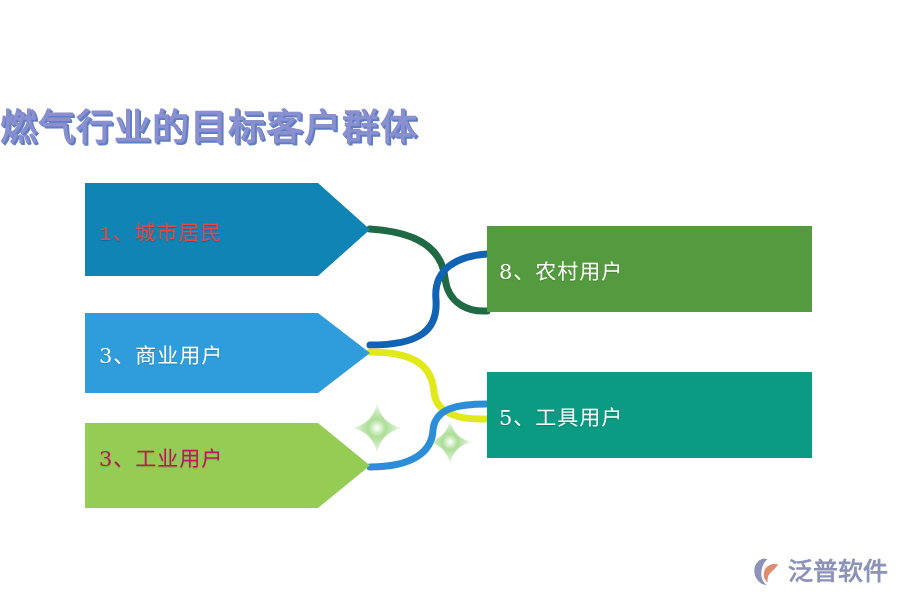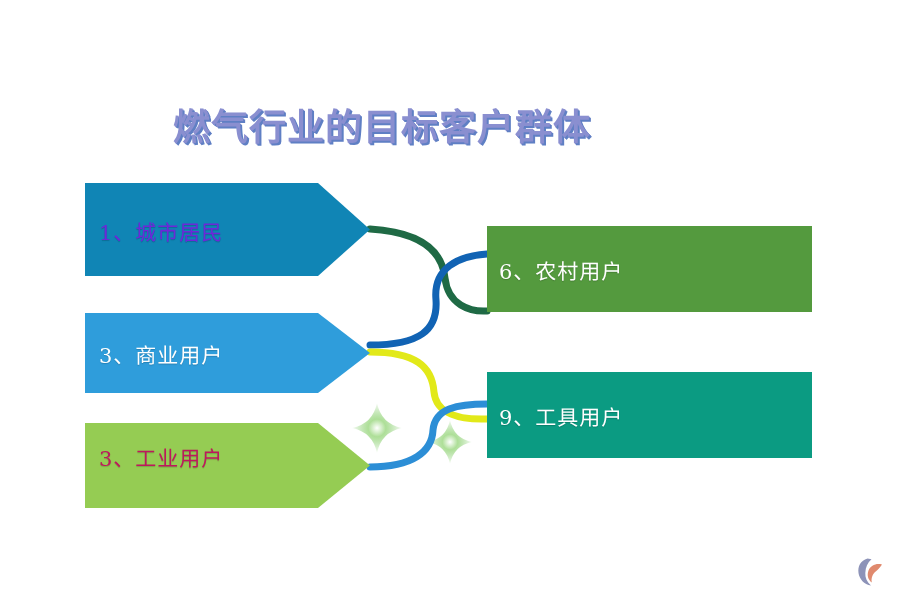--- a/index.html
+++ b/index.html
@@ -29,7 +29,7 @@
     left: 0;
     top: 104px;
     width: 764px;
-    text-align: center;
+    text-align: left;
     font-family: "DejaVu Serif", "Liberation Serif", serif;
     font-size: 37px;
     font-weight: 700;

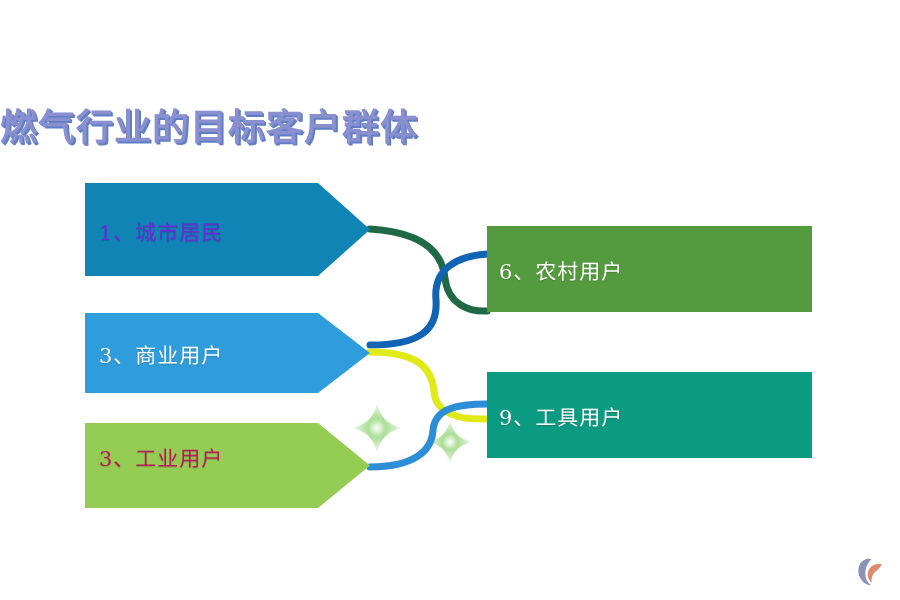--- a/index.html
+++ b/index.html
@@ -145,7 +145,7 @@
   </svg>
 
   <div id="label-group">
-      <div class="box-label" style="left: 99px; top: 215.5px; color: #6d28d9;">1、城市居民</div>
+      <div class="box-label" style="left: 99px; top: 215.5px; color: #ef4444; font-family: Liberation Mono, monospace;">1、城市居民</div>
       <div class="box-label" style="left: 99px; top: 339px; color: rgb(255, 255, 255);">3、商业用户</div>
       <div class="box-label" style="left: 99px; top: 442px; color: #be185d;">3、工业用户</div>
       <div class="box-label" style="left: 499px; top: 255px; color: rgb(255, 255, 255);">6、农村用户</div>

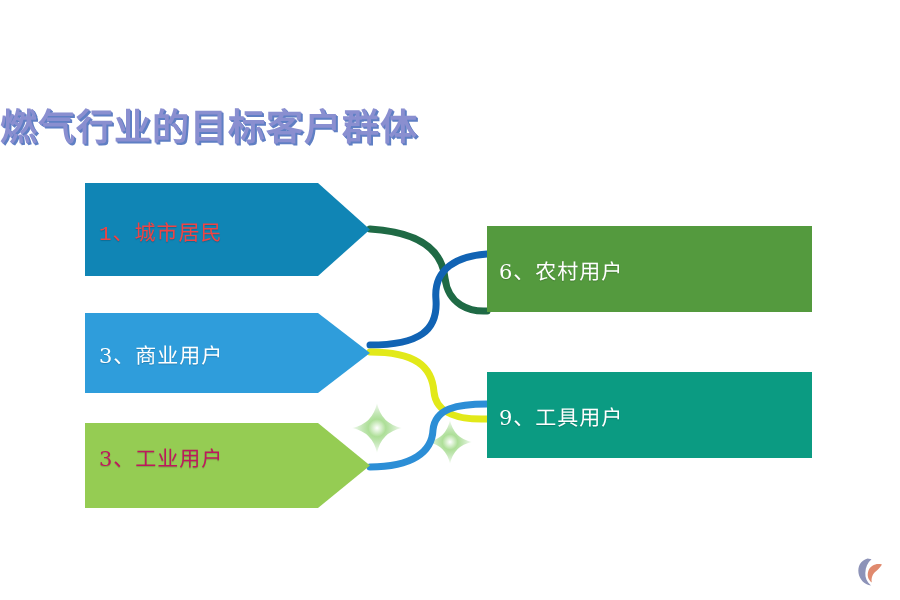--- a/index.html
+++ b/index.html
@@ -148,7 +148,7 @@
       <div class="box-label" style="left: 99px; top: 215.5px; color: #ef4444; font-family: Liberation Mono, monospace;">1、城市居民</div>
       <div class="box-label" style="left: 99px; top: 339px; color: rgb(255, 255, 255);">3、商业用户</div>
       <div class="box-label" style="left: 99px; top: 442px; color: #be185d;">3、工业用户</div>
-      <div class="box-label" style="left: 499px; top: 255px; color: rgb(255, 255, 255);">6、农村用户</div>
+      <div class="box-label" style="left: 499px; top: 255px; color: rgb(255, 255, 255);">8、农村用户</div>
       <div class="box-label" style="left: 499px; top: 401px; color: rgb(255, 255, 255);">9、工具用户</div>
     </div>
 

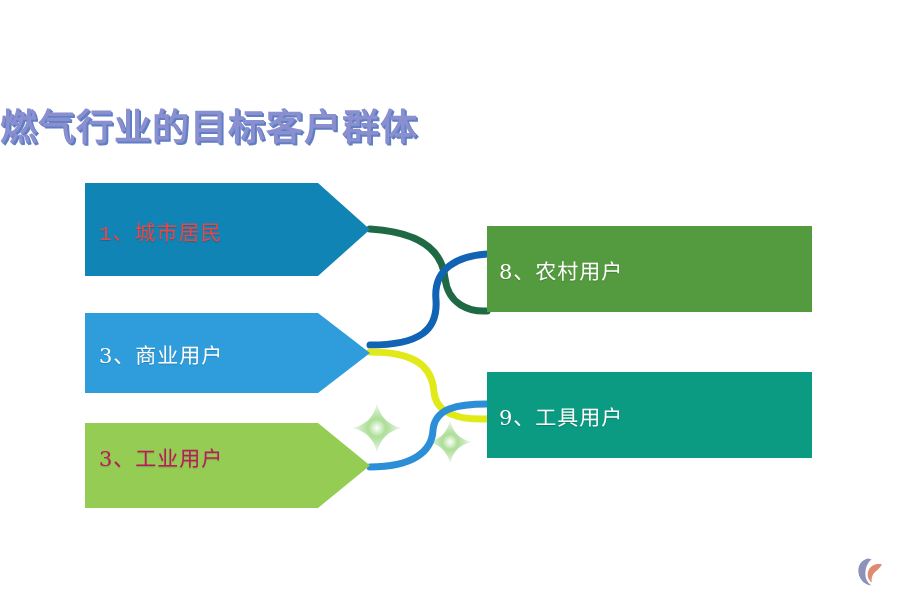--- a/index.html
+++ b/index.html
@@ -149,7 +149,7 @@
       <div class="box-label" style="left: 99px; top: 339px; color: rgb(255, 255, 255);">3、商业用户</div>
       <div class="box-label" style="left: 99px; top: 442px; color: #be185d;">3、工业用户</div>
       <div class="box-label" style="left: 499px; top: 255px; color: rgb(255, 255, 255);">8、农村用户</div>
-      <div class="box-label" style="left: 499px; top: 401px; color: rgb(255, 255, 255);">9、工具用户</div>
+      <div class="box-label" style="left: 499px; top: 401px; color: rgb(255, 255, 255);">5、工具用户</div>
     </div>
 
   <div id="logo">

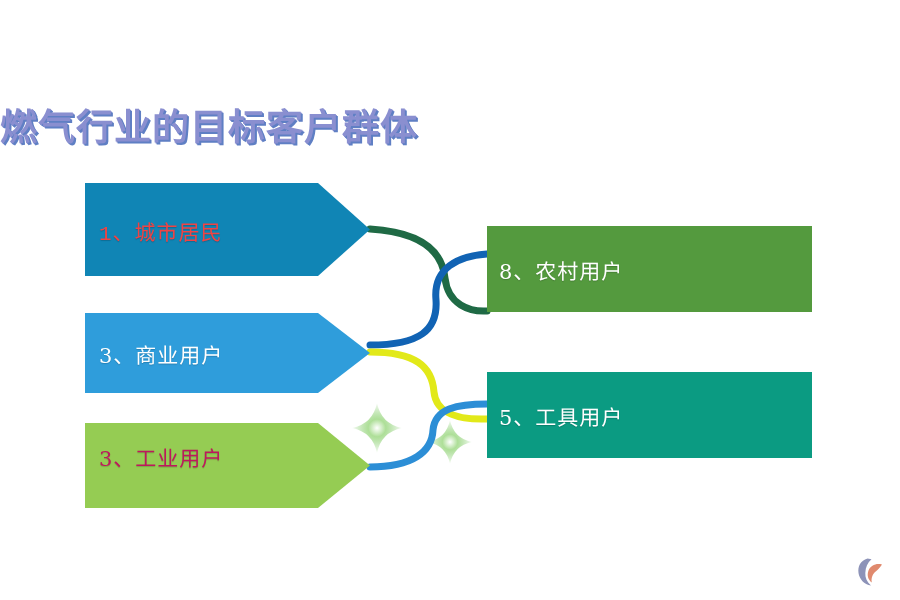--- a/index.html
+++ b/index.html
@@ -160,6 +160,7 @@
         <path d="M26 8.5 C20 7 14.5 9.5 12.5 14.5 C10.7 19 12 23.8 15.8 26.5
                  C15 22 16.5 18 20 15.3 C22.4 13.4 24.5 11 26 8.5 Z" fill="#e08a6e"></path>
       </svg>
+      <div id="logo-word">泛普软件</div>
     </div>
   </div>
 

